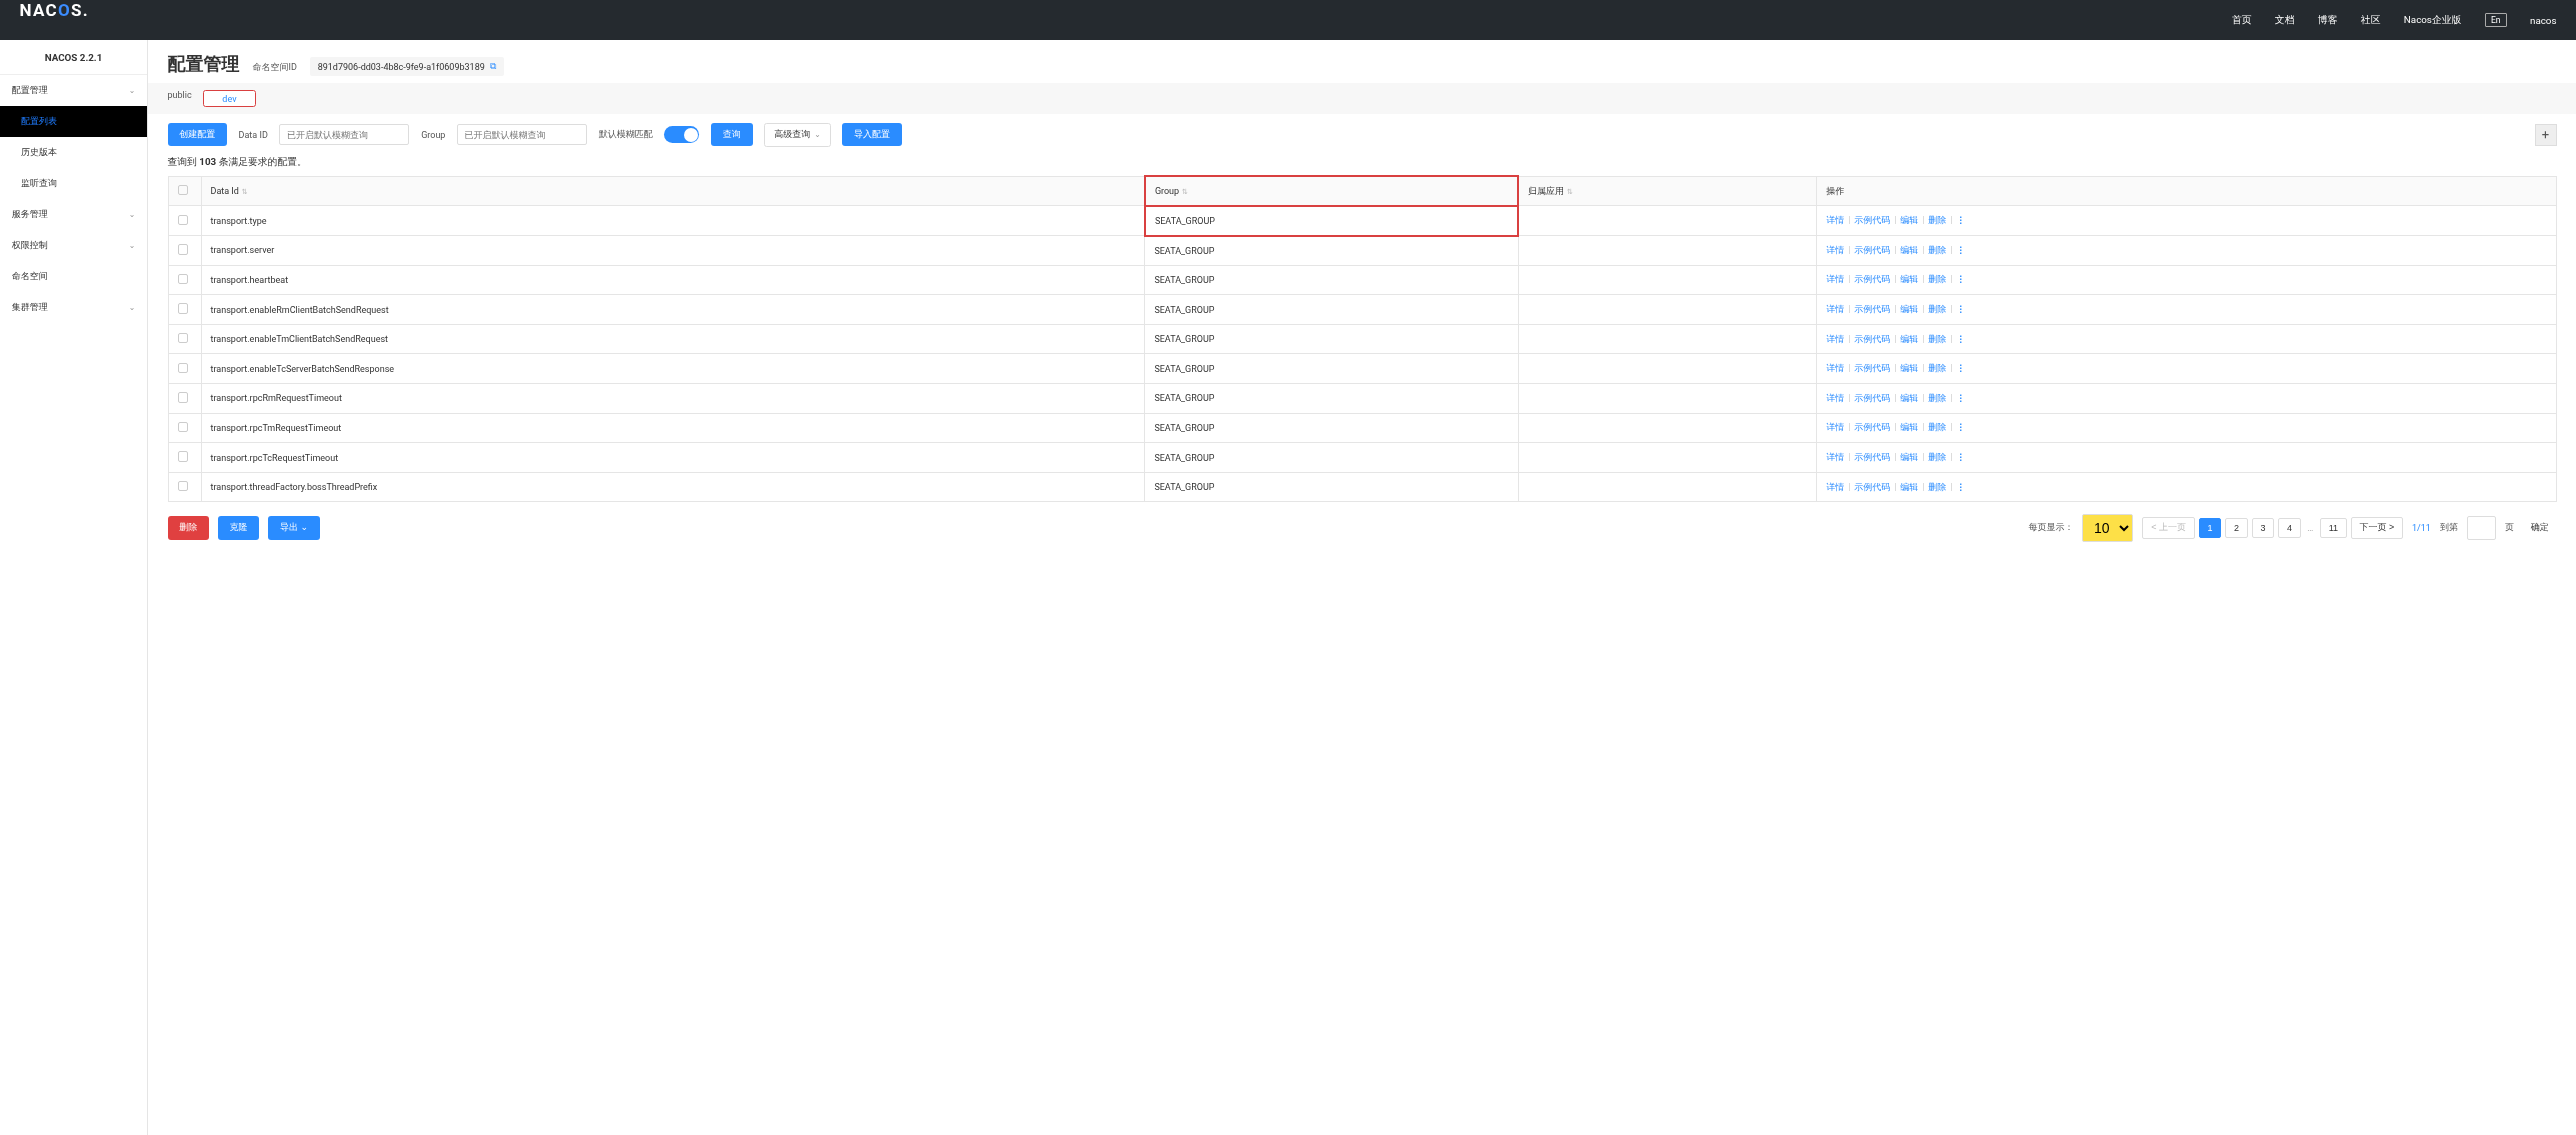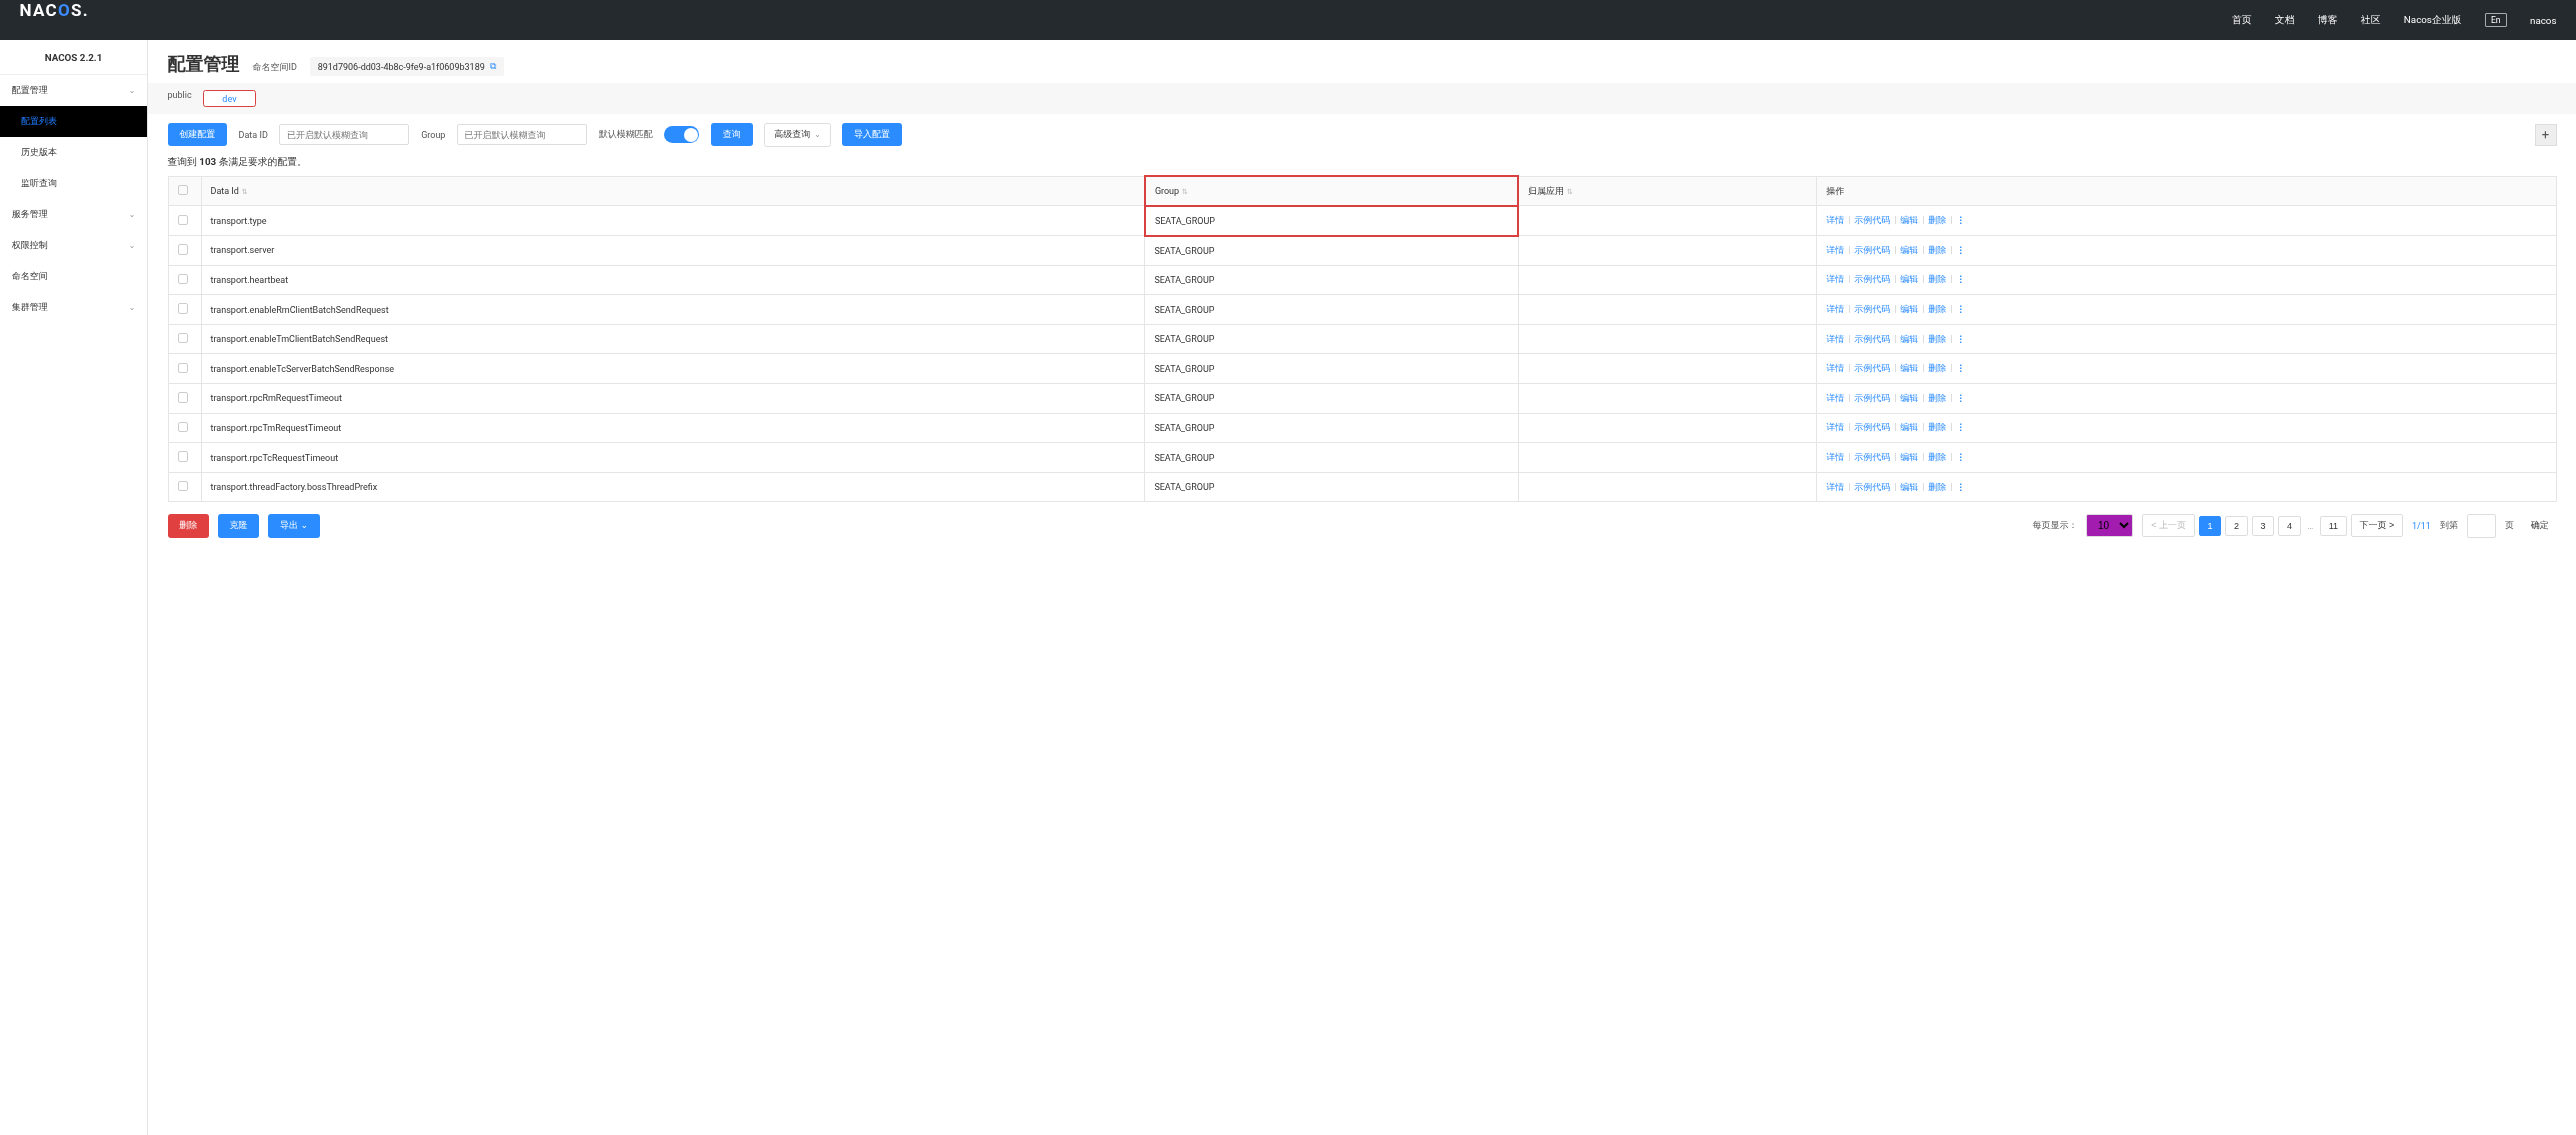--- a/index.html
+++ b/index.html
@@ -56,7 +56,7 @@
 .pg-btn.disabled{color:#bbb;cursor:not-allowed}
 .pg-btn.active{background:#2a8cff;color:#fff;border-color:#2a8cff}
 .pg-ell{padding:0 2.6px;color:#999}
-.select{border:0.7px solid #ddd;border-radius:2px;padding:3.9px 6.5px;font-size:10px;background:#a21caf}
+.select{border:0.7px solid #ddd;border-radius:2px;padding:3.9px 6.5px;font-size:14px;background:#fde047}
 .jump-input{width:29px;border:0.7px solid #ddd;border-radius:2px;padding:3.3px;text-align:center}
 </style>
 </head>

